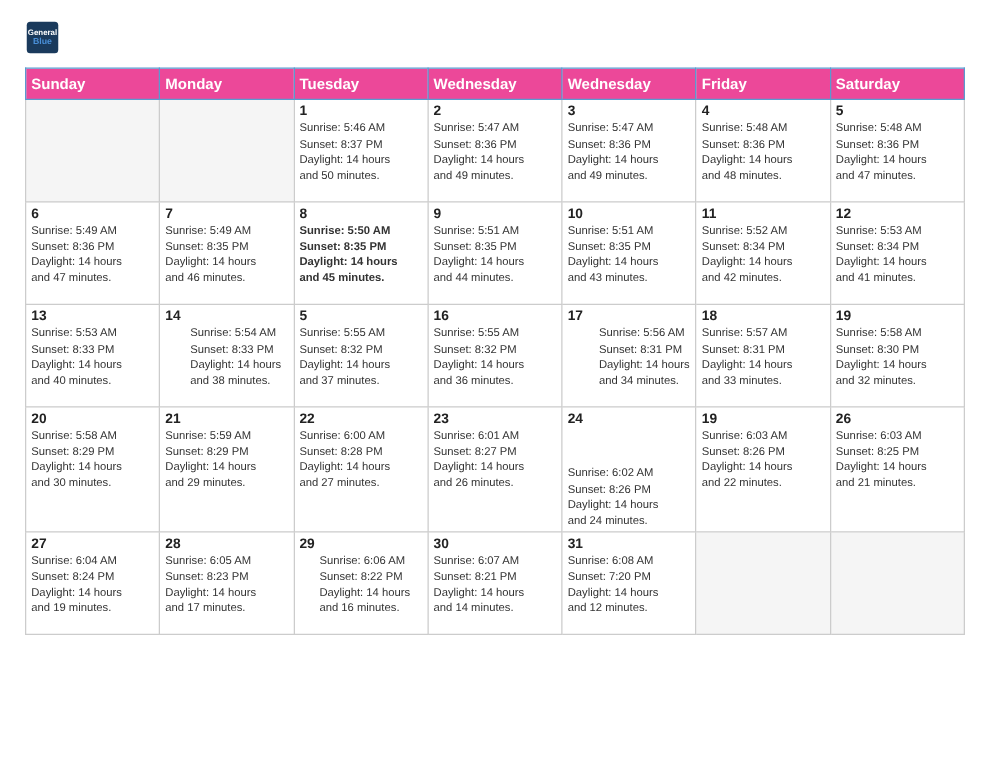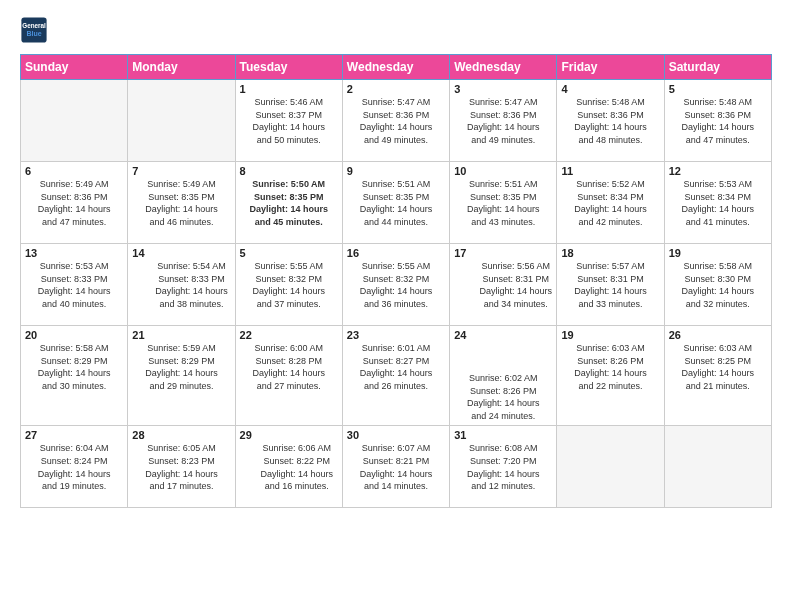--- a/index.html
+++ b/index.html
@@ -89,7 +89,6 @@
       font-size: 9px;
       color: #333;
       line-height: 1.4;
-      text-align: center;
     }
   </style>
 </head>

